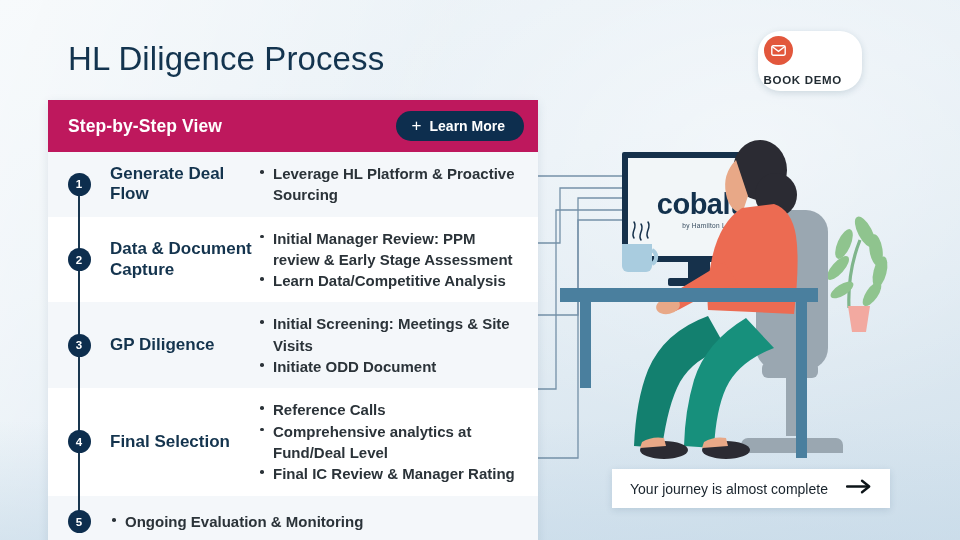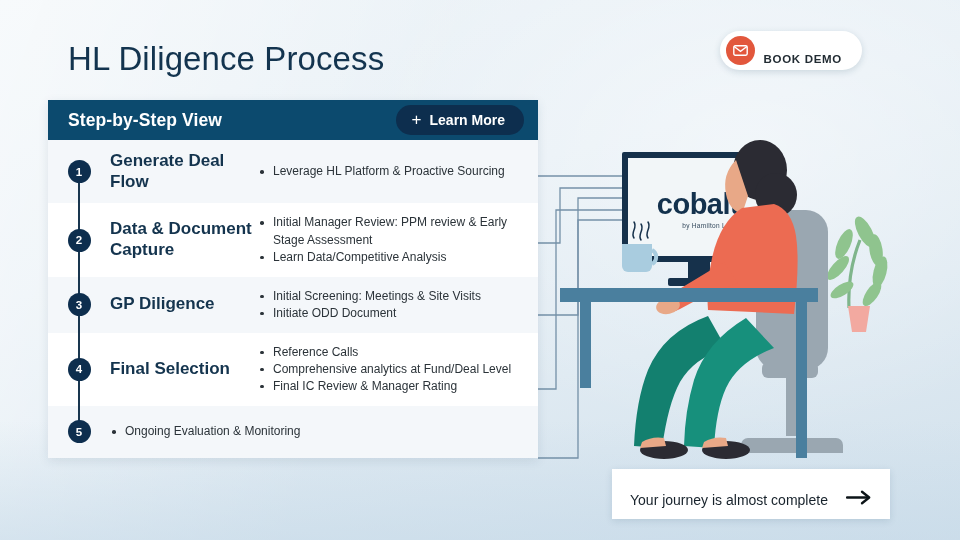--- a/index.html
+++ b/index.html
@@ -39,11 +39,12 @@
   
   #book-demo {
     position: absolute; right: 98px; top: 31px;
-    display: flex; align-items: flex-end; gap: 9px;
+    display: flex; align-items: flex-start; gap: 9px;
     background: #ffffff;
     border-radius: 22px;
     padding: 5px 20px 5px 6px;
     box-shadow: 0 2px 7px rgba(20,60,90,0.16);
+    flex-direction: column;
   }
   #book-demo .circle {
     width: 29px; height: 29px; border-radius: 50%;

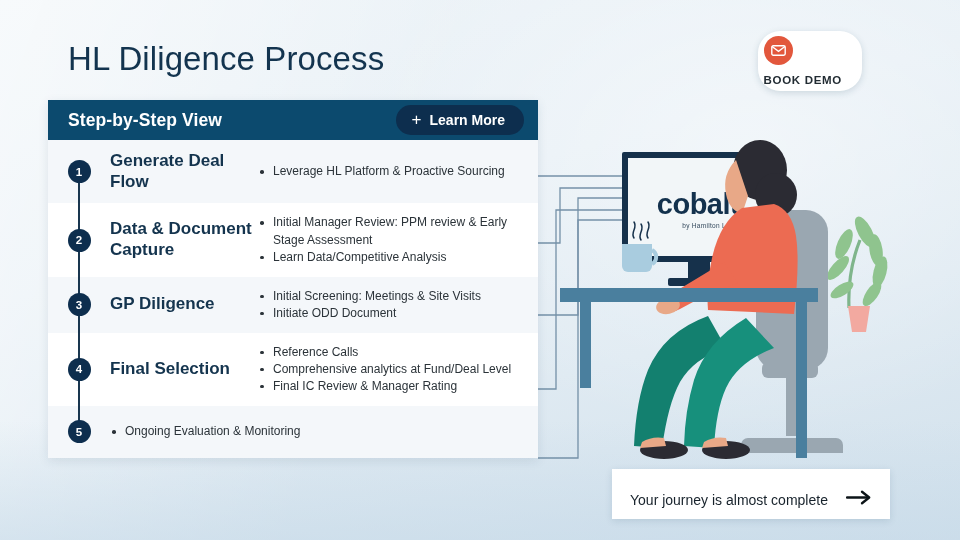--- a/index.html
+++ b/index.html
@@ -73,8 +73,8 @@
     box-shadow: 0 3px 10px rgba(25,60,90,0.10);
   }
   #panel-header {
-    height: 40px;
-    background: #0c4a6e;
+    height: 52px;
+    background: #be185d;
     display: flex; align-items: center; justify-content: space-between;
     padding: 0 14px 0 20px;
   }

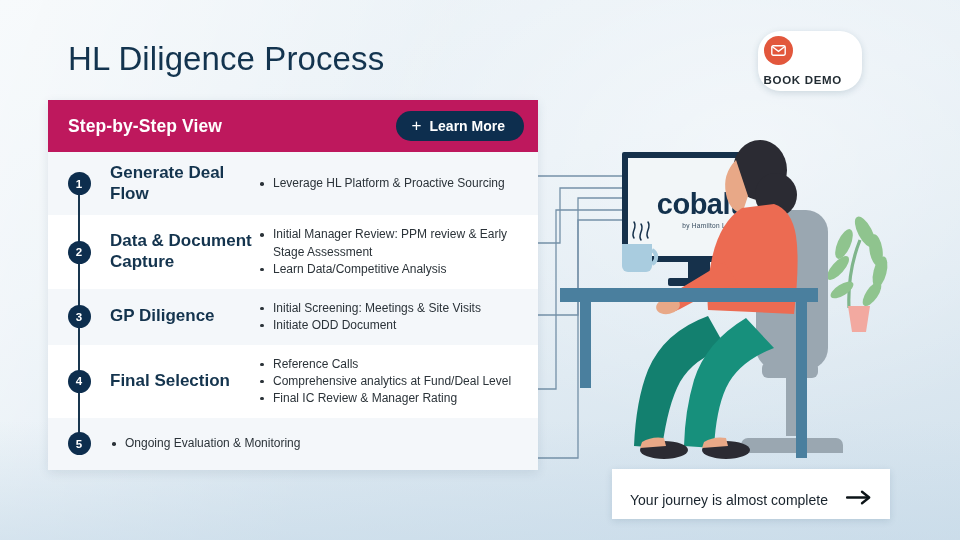--- a/index.html
+++ b/index.html
@@ -141,8 +141,9 @@
   .step-bullets li {
     position: relative;
     padding-left: 15px;
-    font-size: 12px; color: #2b3339;
+    font-size: 15px; color: #2b3339;
     line-height: 1.42;
+    font-weight: bold;
   }
   .step-bullets li::before {
     content: "";

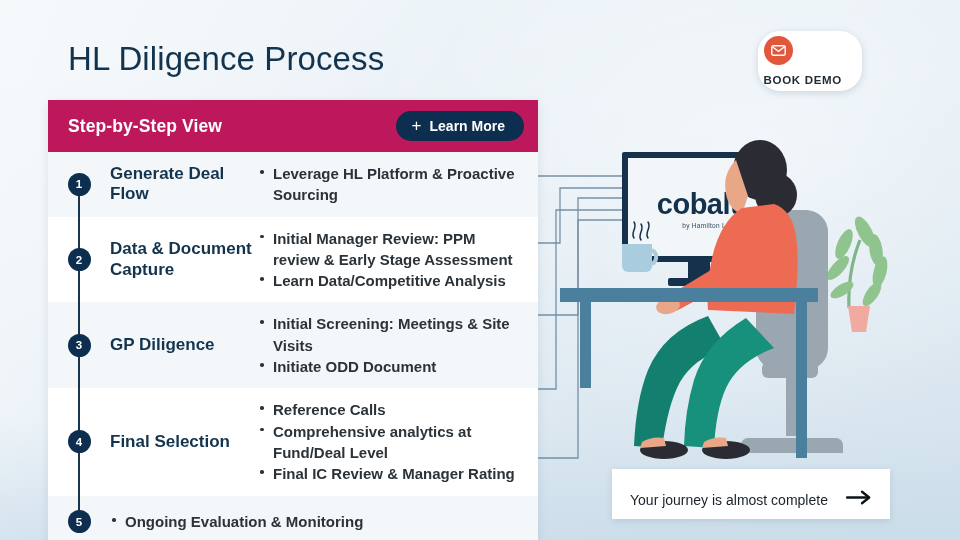--- a/index.html
+++ b/index.html
@@ -156,7 +156,7 @@
   #journey-banner {
     position: absolute; left: 612px; top: 469px;
     background: #ffffff;
-    padding: 21px 18px 10px 18px;
+    padding: 10px 18px 10px 18px;
     display: flex; align-items: center; gap: 18px;
     box-shadow: 0 2px 7px rgba(20,60,90,0.13);
   }

